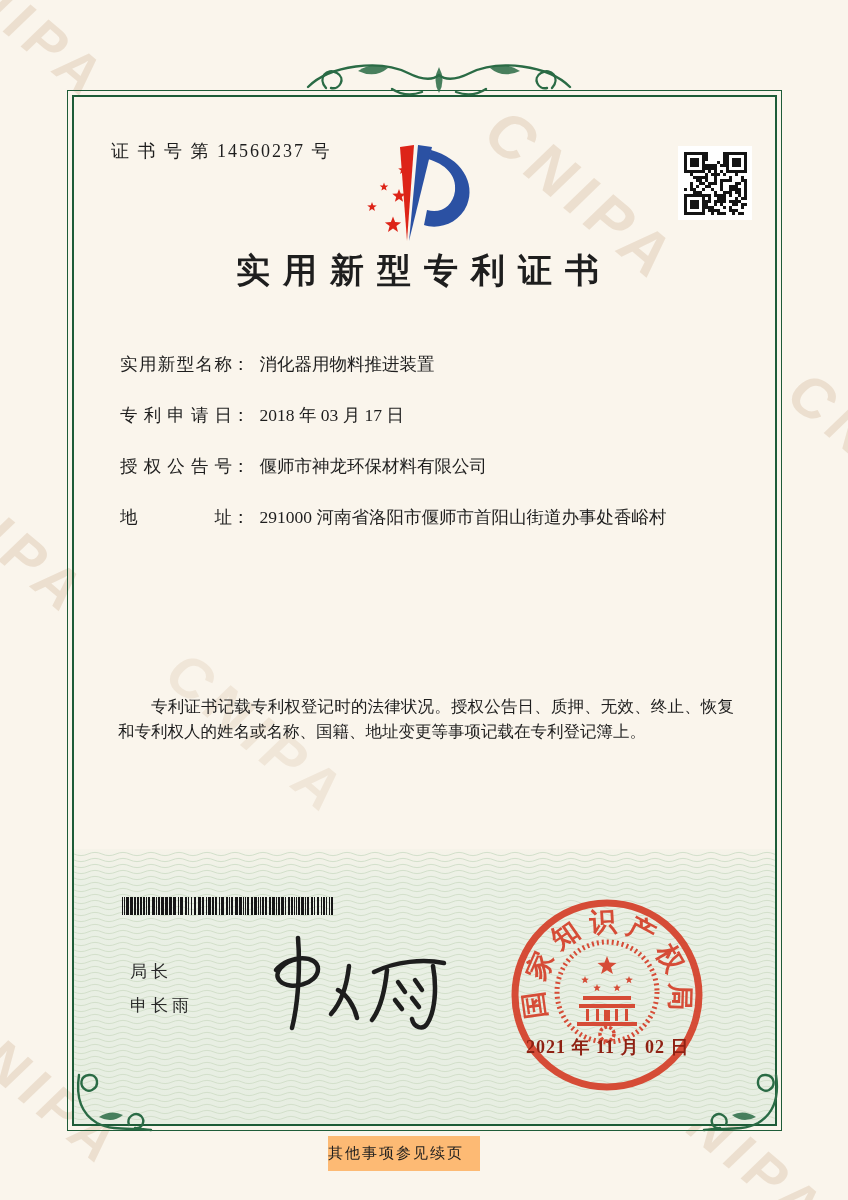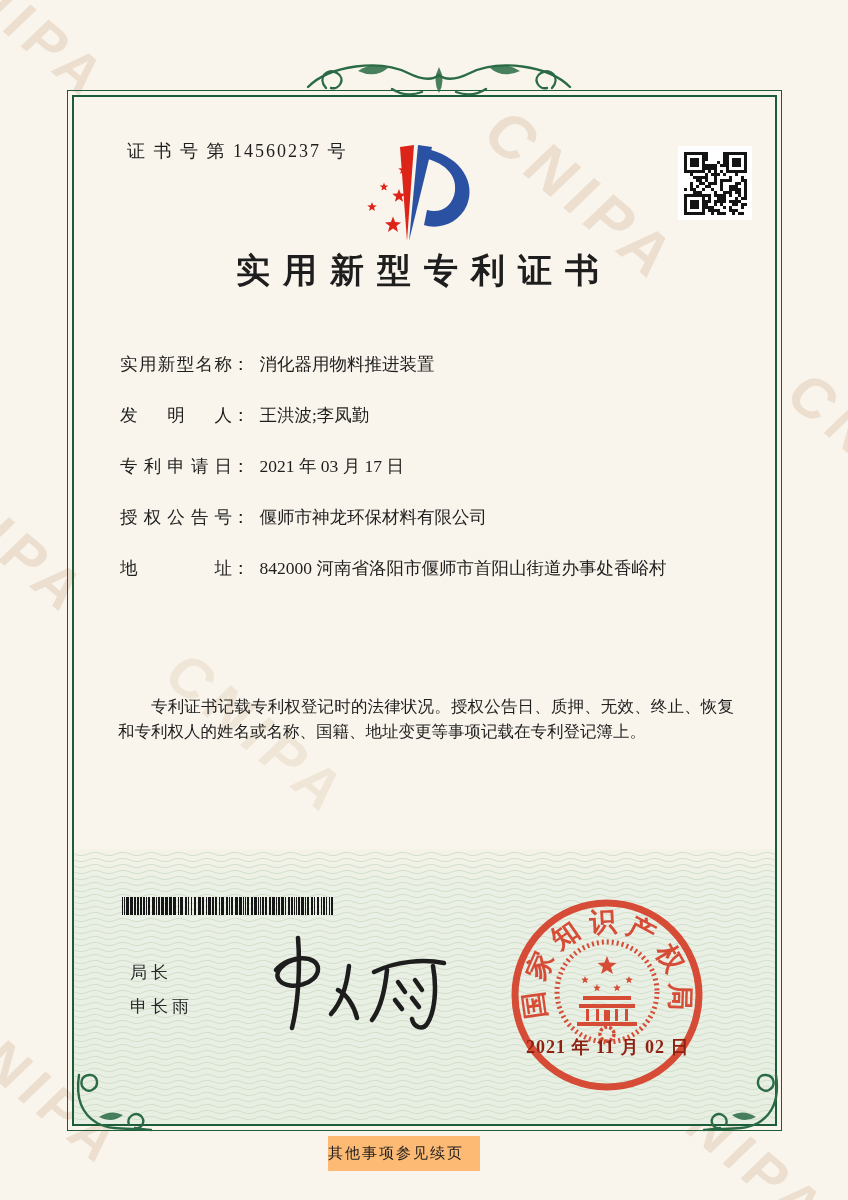--- a/index.html
+++ b/index.html
@@ -36,7 +36,7 @@
   .orn-bl{position:absolute;left:71px;top:1073px;z-index:2;}
   .orn-br{position:absolute;left:700px;top:1073px;z-index:2;transform:scaleX(-1);}
   
-  .cert-no{position:absolute;left:111px;top:139px;font-size:18px;letter-spacing:2px;z-index:2;margin-left:16px;}
+  .cert-no{position:absolute;left:111px;top:139px;font-size:18px;letter-spacing:2px;z-index:2;}
   .logo{position:absolute;left:355px;top:138px;z-index:2;}
   .qr{position:absolute;left:678px;top:146px;width:74px;height:74px;background:#fff;z-index:2;
     display:flex;align-items:center;justify-content:center;}

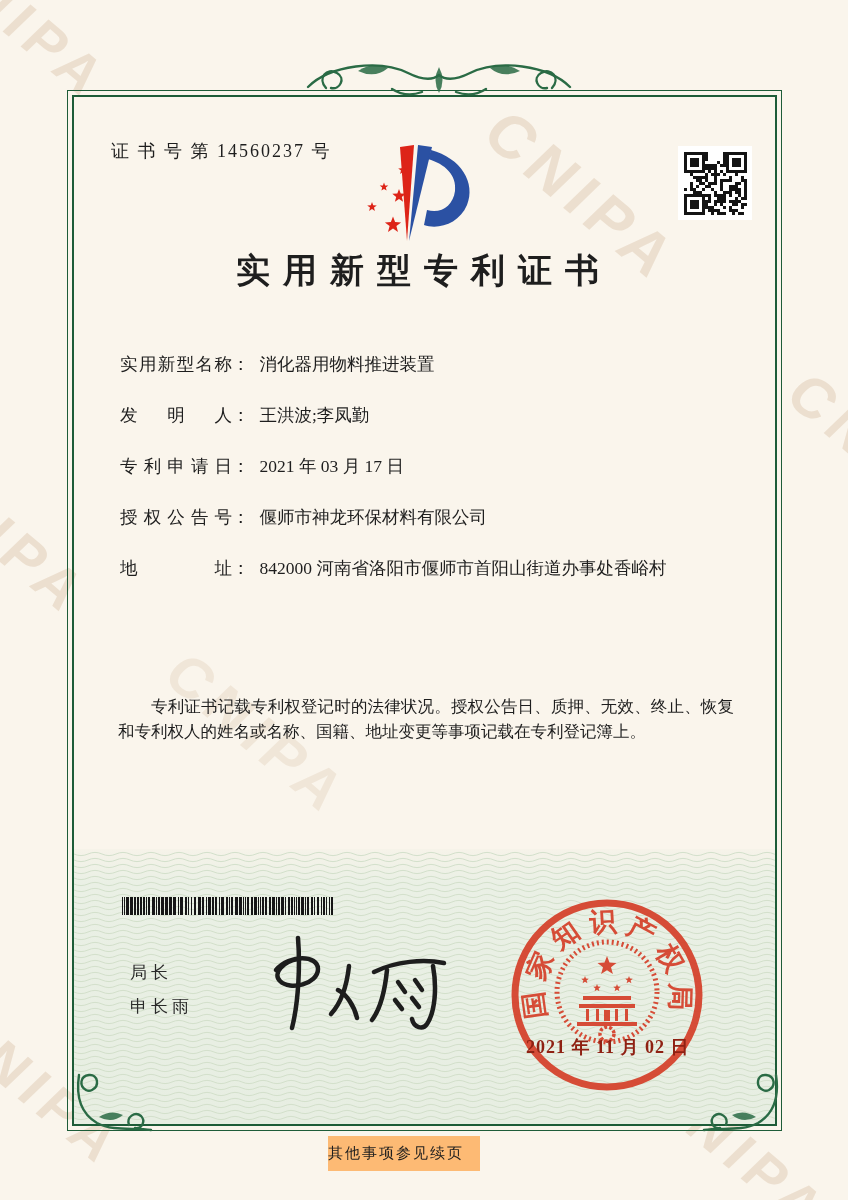--- a/index.html
+++ b/index.html
@@ -640,9 +640,6 @@
       <span class="lbl">实用新型名称</span><span>：</span><span class="val">消化器用物料推进装置</span>
     </div>
     <div class="row">
-      <span class="lbl">发明人</span><span>：</span><span class="val">王洪波;李凤勤</span>
-    </div>
-    <div class="row">
       <span class="lbl">专利申请日</span><span>：</span><span class="val">2021 年 03 月 17 日</span>
     </div>
     <div class="row">

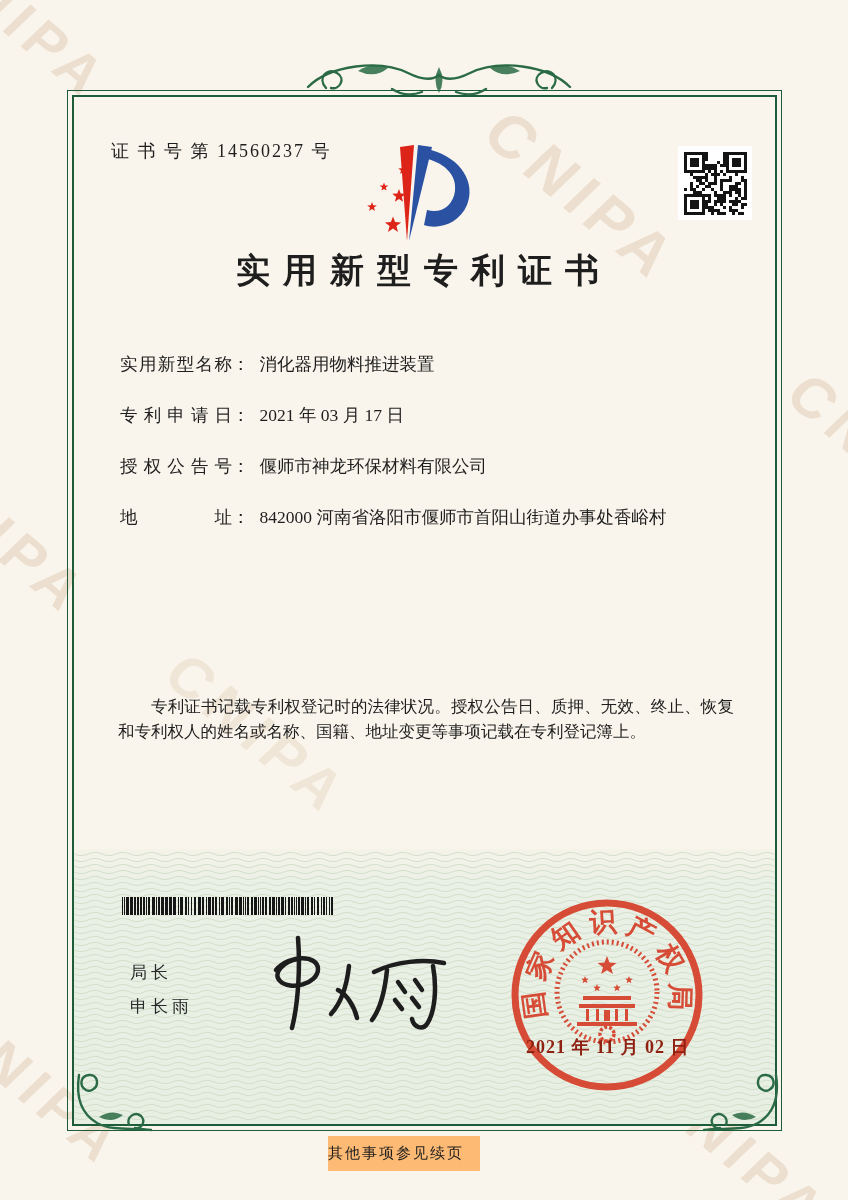--- a/index.html
+++ b/index.html
@@ -640,7 +640,7 @@
       <span class="lbl">实用新型名称</span><span>：</span><span class="val">消化器用物料推进装置</span>
     </div>
     <div class="row">
-      <span class="lbl">专利申请日</span><span>：</span><span class="val">2021 年 03 月 17 日</span>
+      <span class="lbl">专利申请日</span><span>：</span><span class="val">2018 年 03 月 17 日</span>
     </div>
     <div class="row">
       <span class="lbl">授权公告号</span><span>：</span><span class="val">偃师市神龙环保材料有限公司</span>

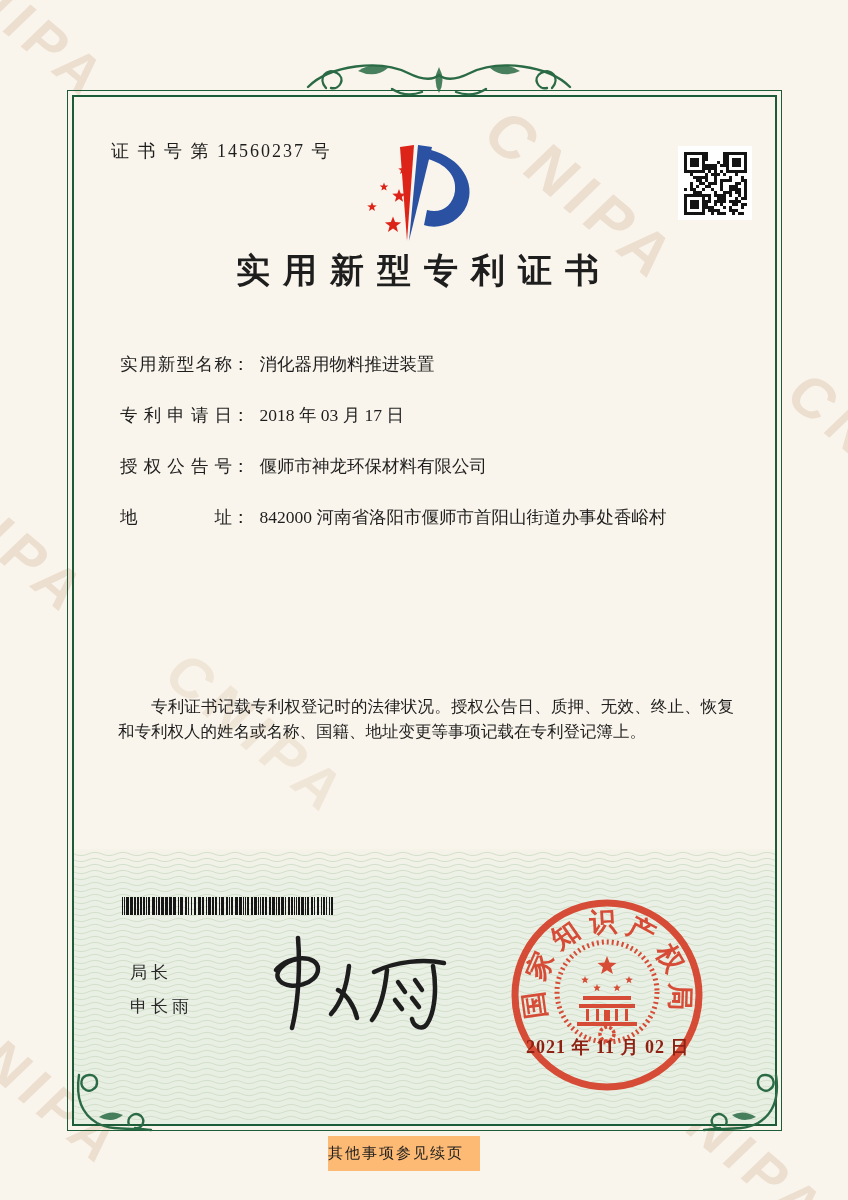--- a/index.html
+++ b/index.html
@@ -646,7 +646,7 @@
       <span class="lbl">授权公告号</span><span>：</span><span class="val">偃师市神龙环保材料有限公司</span>
     </div>
     <div class="row">
-      <span class="lbl">地址</span><span>：</span><span class="val">842000 河南省洛阳市偃师市首阳山街道办事处香峪村</span>
+      <span class="lbl">地址</span><span>：</span><span class="val">291000 河南省洛阳市偃师市首阳山街道办事处香峪村</span>
     </div>
   </div>
 

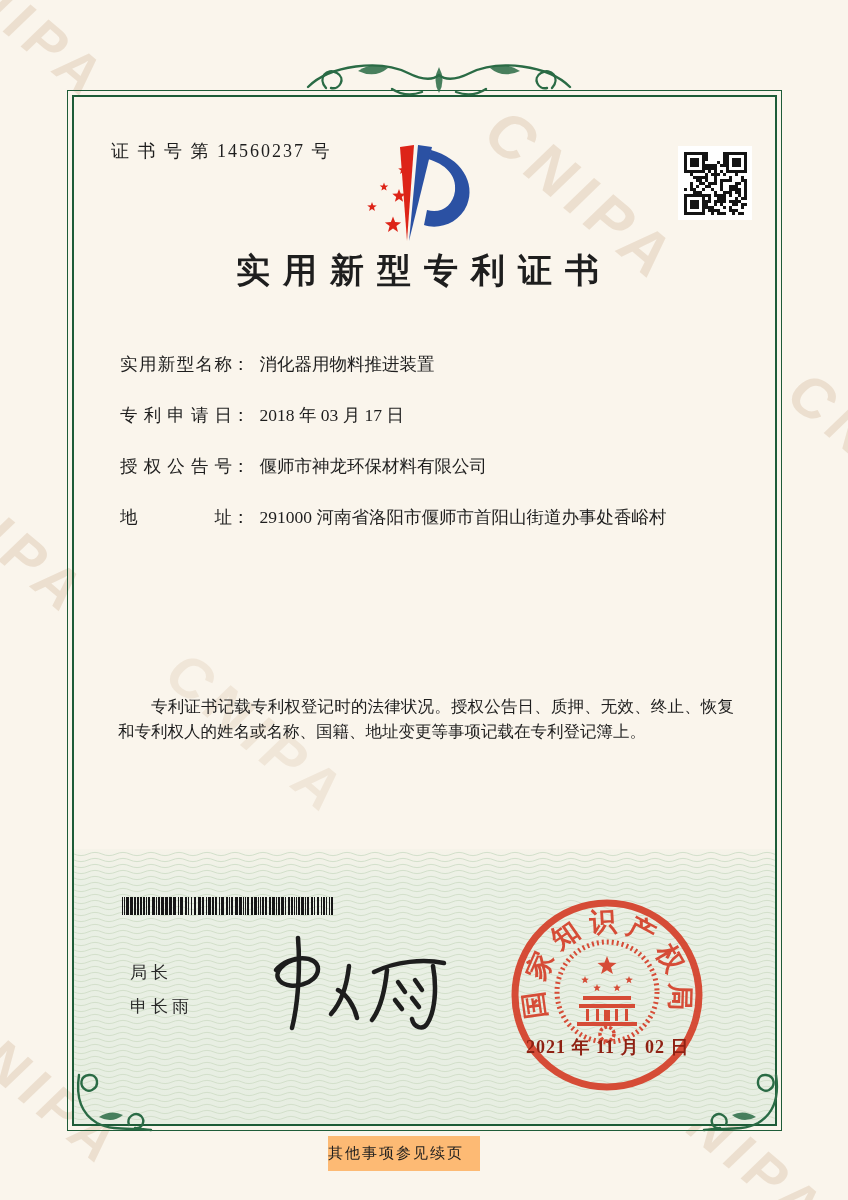--- a/index.html
+++ b/index.html
@@ -59,7 +59,7 @@
   .barcode{position:absolute;left:122px;top:897px;height:18px;z-index:2;display:flex;}
   .barcode i{display:block;background:#161616;height:100%;}
   .signer{position:absolute;left:130px;top:963px;z-index:2;
-    font-family:Liberation Serif, serif;font-size:17px;letter-spacing:4px;color:#2a2a2a;}
+    font-family:Liberation Mono, monospace;font-size:17px;letter-spacing:4px;color:#2a2a2a;}
   .signer div{line-height:20px;}
   .signer .nm{margin-top:14px;}
   .signature{position:absolute;left:246px;top:928px;z-index:3;}

